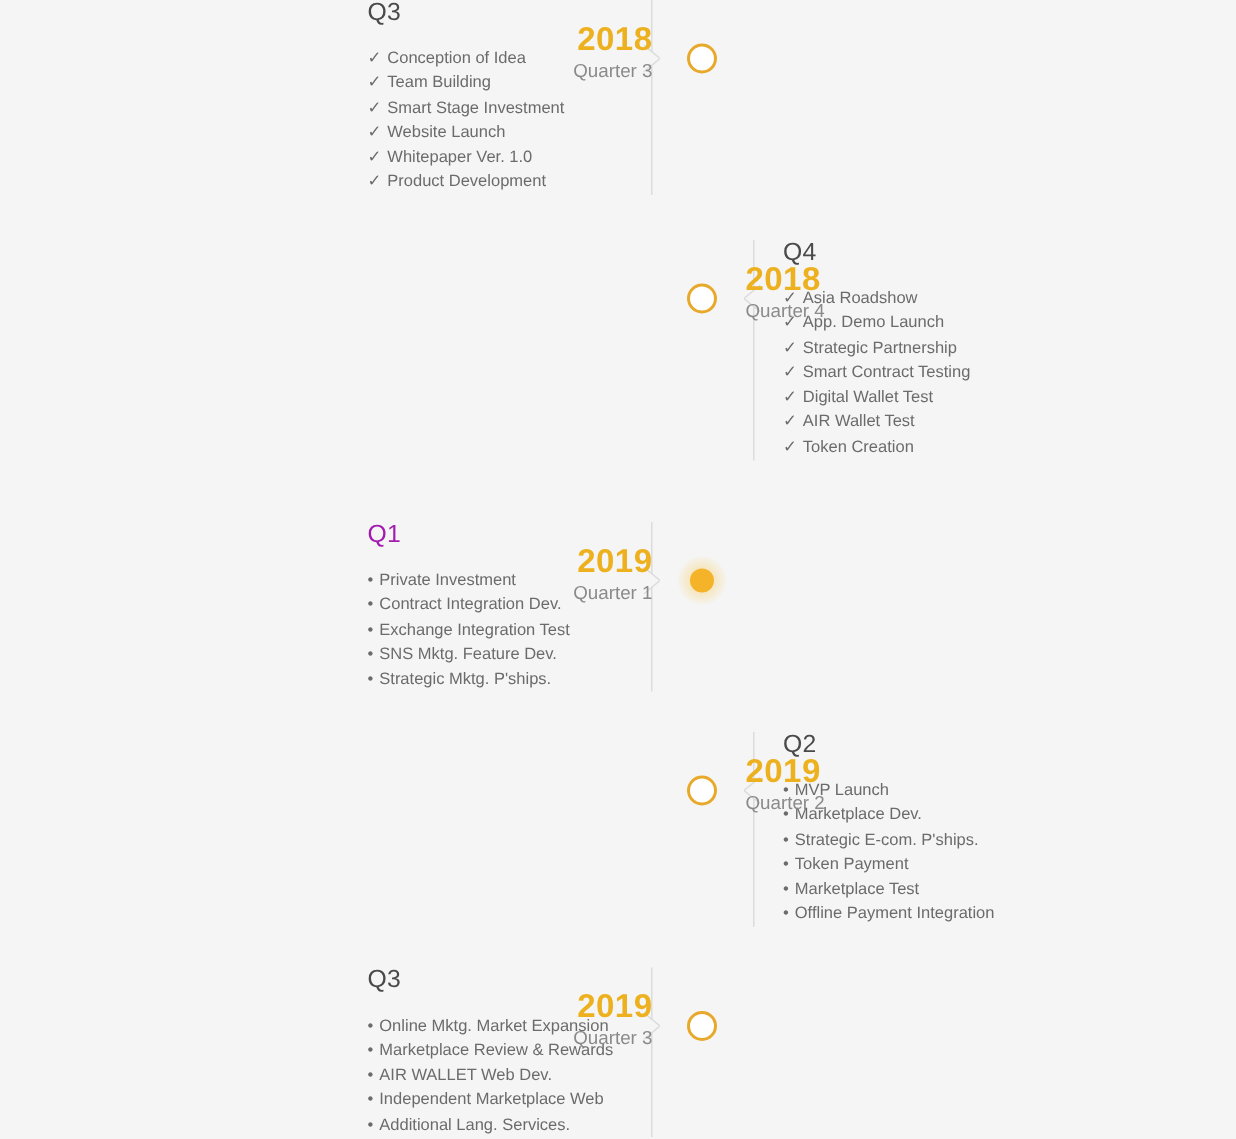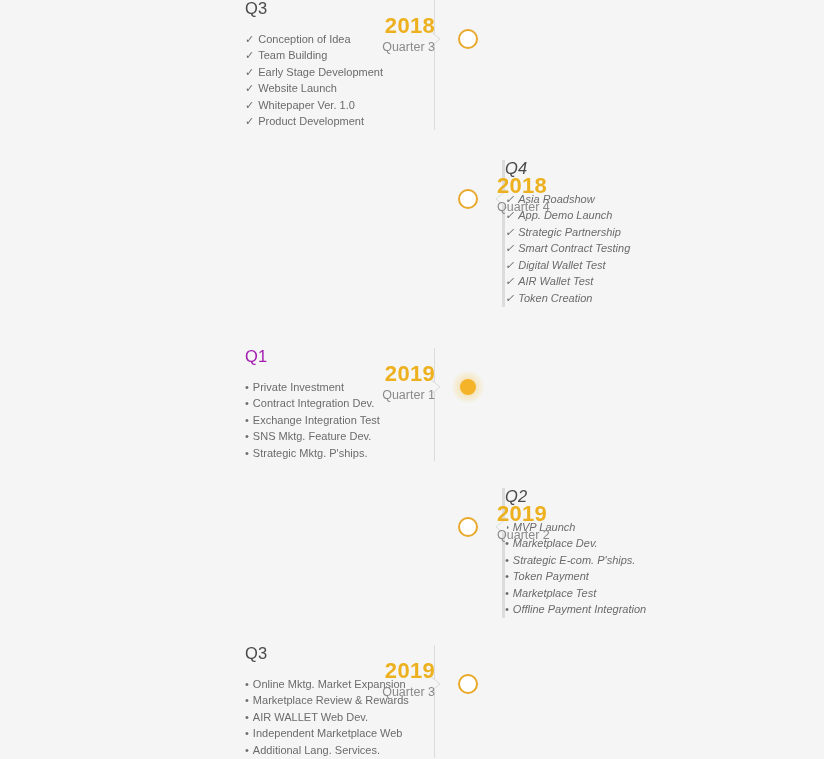--- a/index.html
+++ b/index.html
@@ -157,7 +157,7 @@
         <ul class="item-list">
           <li class="item" style="color: rgb(107, 107, 107);"><span class="bullet">✓</span><span>Conception of Idea</span></li>
           <li class="item" style="color: rgb(107, 107, 107);"><span class="bullet">✓</span><span>Team Building</span></li>
-          <li class="item" style="color: rgb(107, 107, 107);"><span class="bullet">✓</span><span>Early Stage Development</span></li>
+          <li class="item" style="color: rgb(107, 107, 107);"><span class="bullet">✓</span><span>Smart Stage Investment</span></li>
           <li class="item" style="color: rgb(107, 107, 107);"><span class="bullet">✓</span><span>Website Launch</span></li>
           <li class="item" style="color: rgb(107, 107, 107);"><span class="bullet">✓</span><span>Whitepaper Ver. 1.0</span></li>
           <li class="item" style="color: rgb(107, 107, 107);"><span class="bullet">✓</span><span>Product Development</span></li>

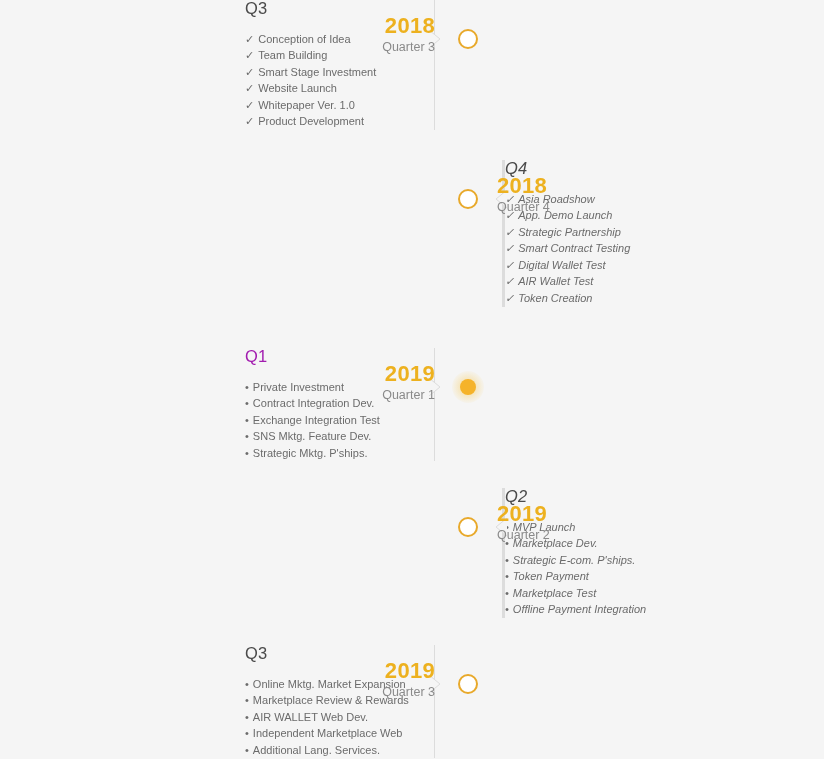--- a/index.html
+++ b/index.html
@@ -45,10 +45,9 @@
   .row.right .card {
     left: 502px;
     width: 250px;
-    padding-left: 0;
-    border-left: 3px solid #b91c1c;
+    padding-left: 19px;
+    border-left: 1px solid #b91c1c;
     text-align: left;
-    font-style: italic;
   }
 
   .card-title {

